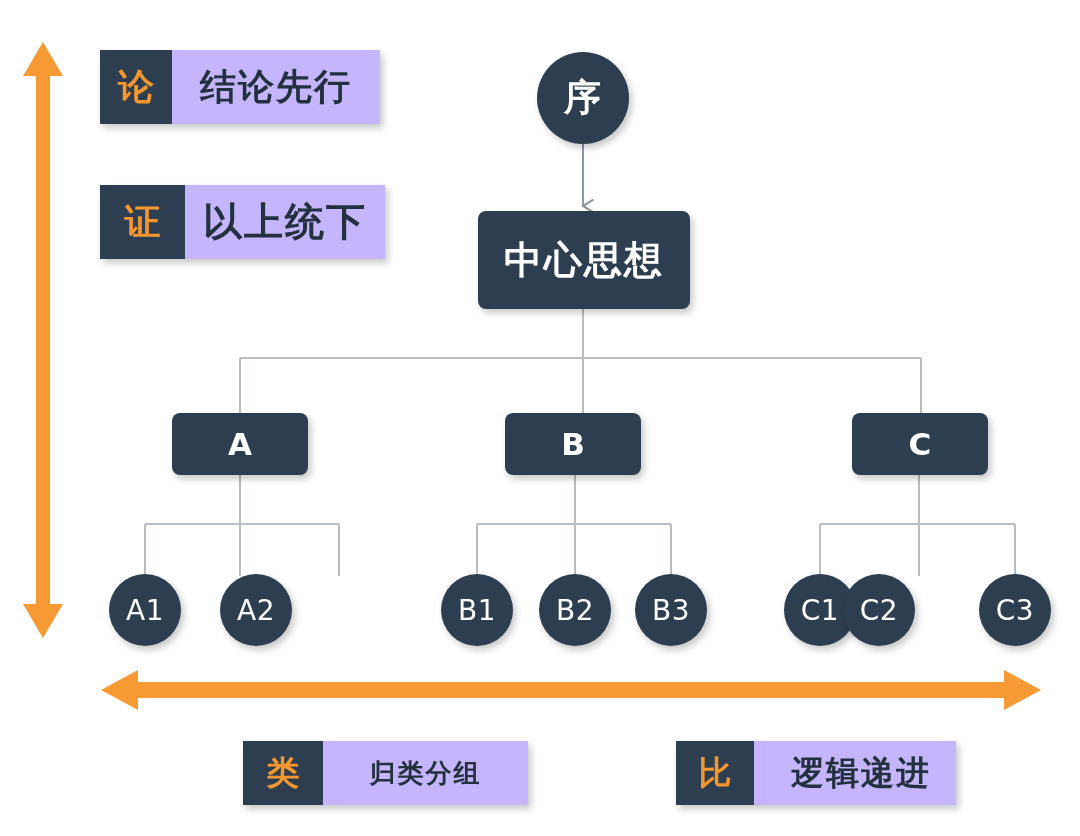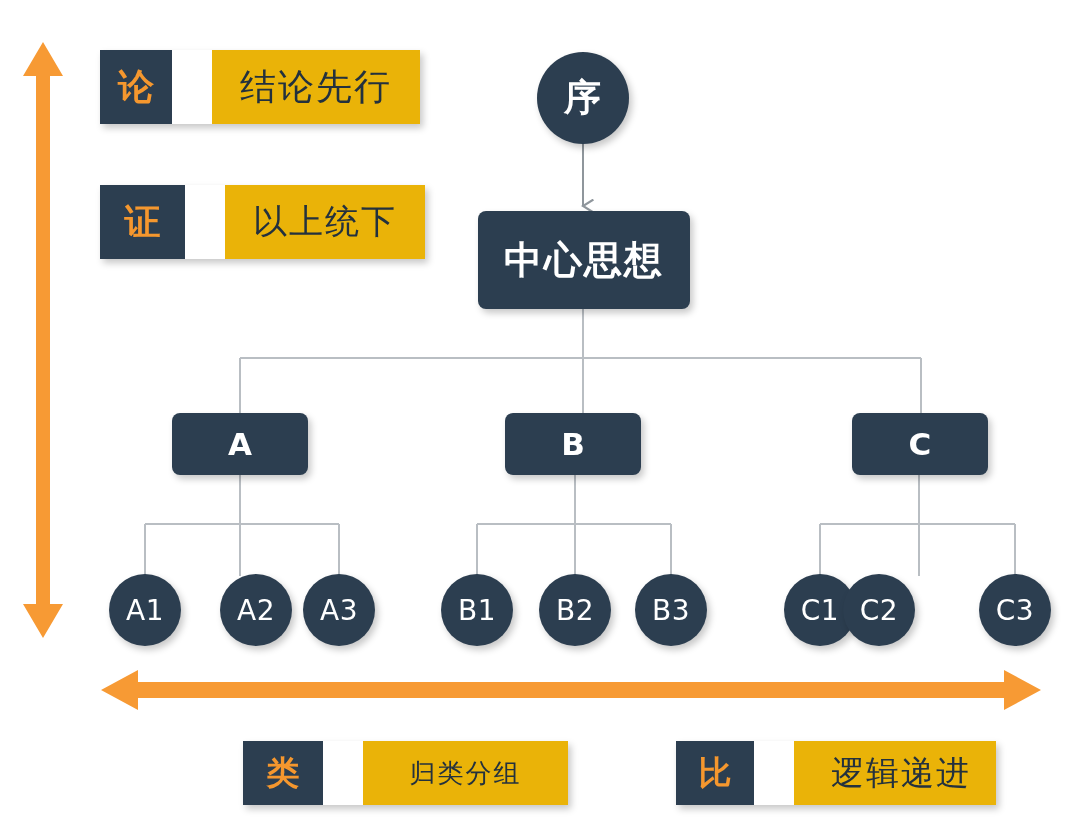--- a/index.html
+++ b/index.html
@@ -113,14 +113,13 @@
     box-sizing: border-box;
   }
   .keylabel .kl-text {
-    background: #eab308;
+    background: #c4b5fd;
     color: #23313e;
     display: flex;
     align-items: center;
     justify-content: center;
-    font-weight: 400;
+    font-weight: 700;
     box-sizing: border-box;
-    margin-left: 40px;
   }
 
   .kl-lun  { left: 100px; top: 50px;  height: 74px; }

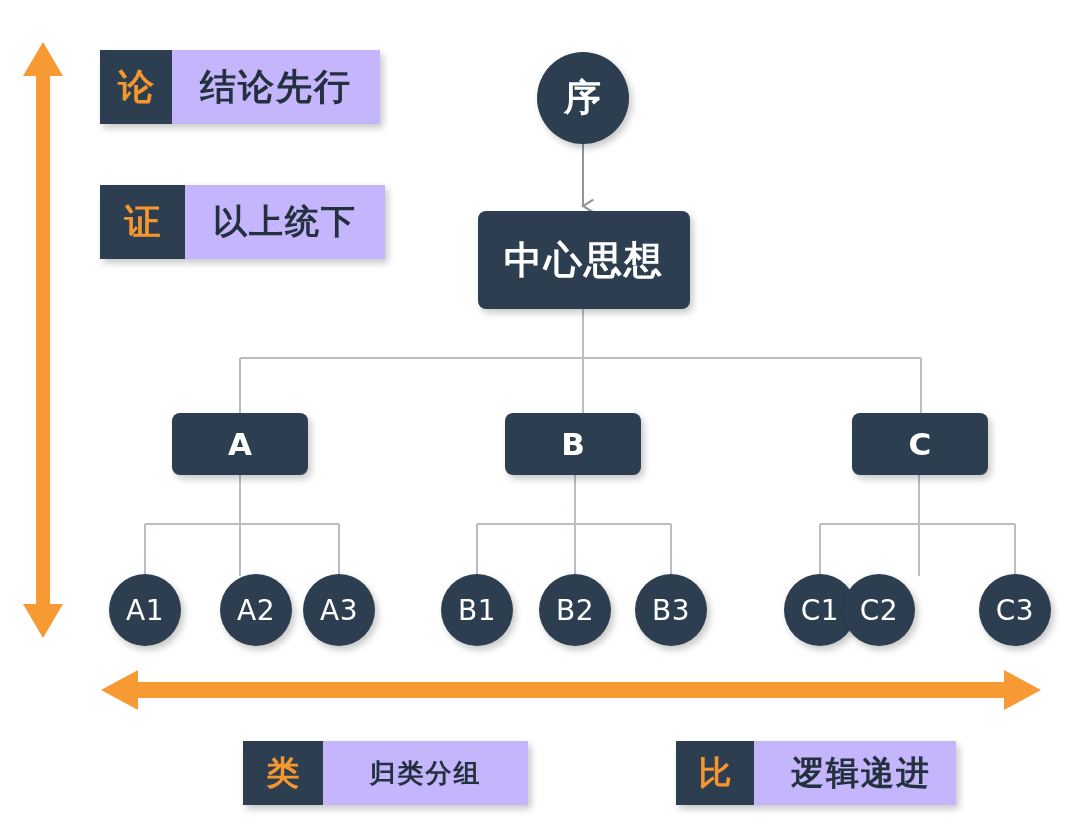--- a/index.html
+++ b/index.html
@@ -128,7 +128,7 @@
 
   .kl-zheng { left: 100px; top: 185px; height: 74px; }
   .kl-zheng .kl-key  { width: 85px;  font-size: 36px; }
-  .kl-zheng .kl-text { width: 200px; font-size: 34px; letter-spacing: 2px; }
+  .kl-zheng .kl-text { width: 200px; font-size: 39px; letter-spacing: 2px; }
 
   .kl-lei  { left: 243px; top: 741px; height: 64px; }
   .kl-lei  .kl-key  { width: 80px;  font-size: 33px; }

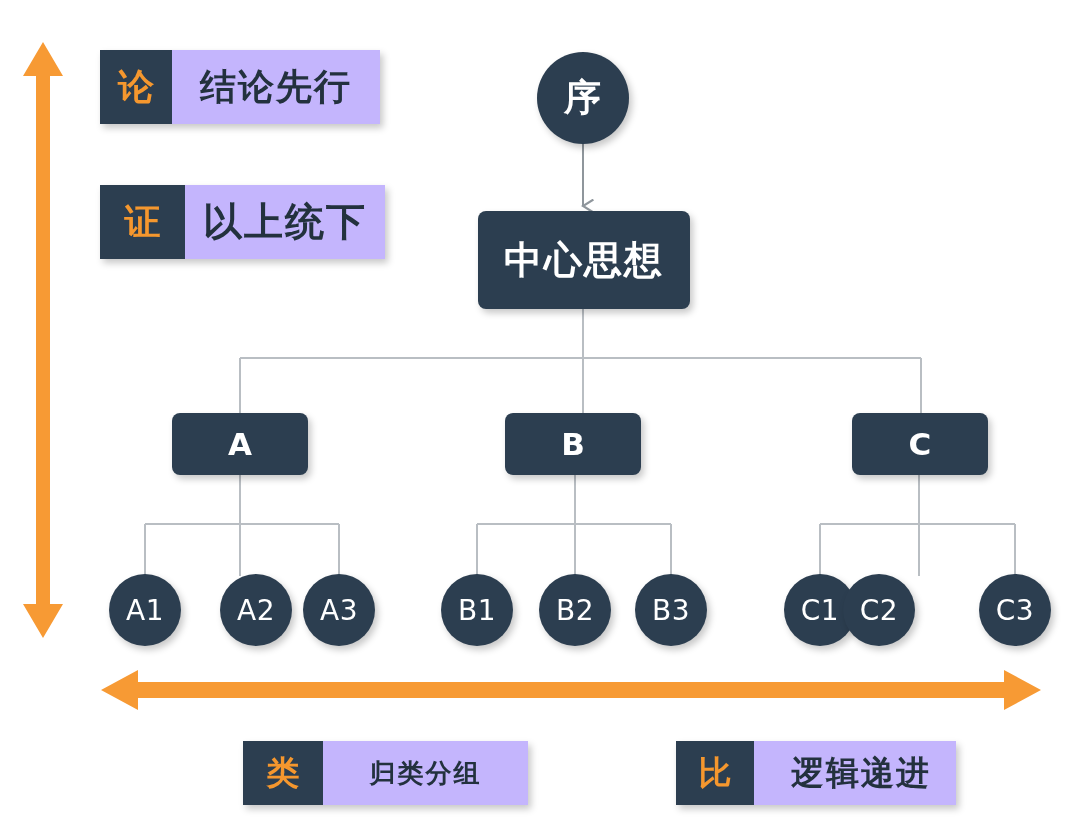--- a/index.html
+++ b/index.html
@@ -204,7 +204,6 @@
 
   <div class="node circle node-leaf" style="left:109px">A1</div>
   <div class="node circle node-leaf" style="left:220px">A2</div>
-  <div class="node circle node-leaf" style="left:303px">A3</div>
 
   <div class="node circle node-leaf" style="left:441px">B1</div>
   <div class="node circle node-leaf" style="left:539px">B2</div>

